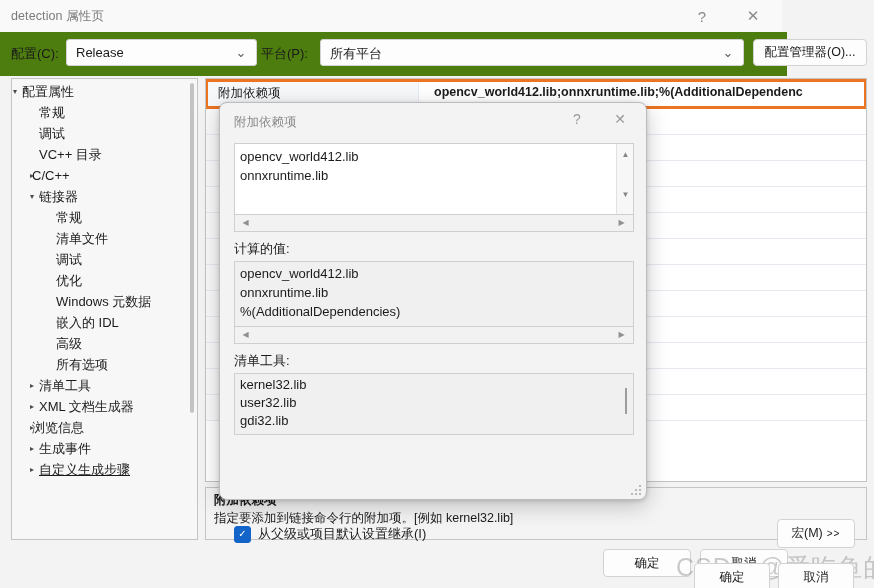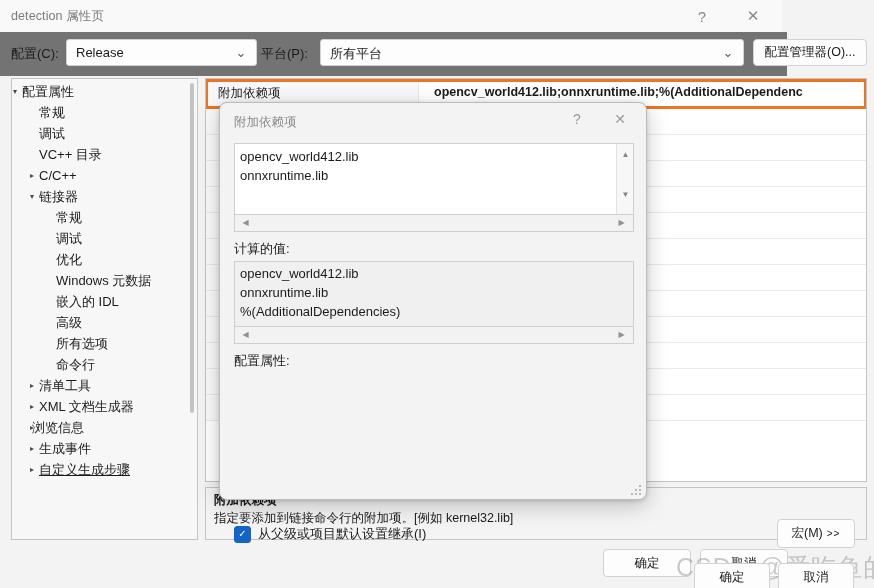--- a/index.html
+++ b/index.html
@@ -55,7 +55,7 @@
     position: absolute;
     left: 0; top: 32px;
     width: 787px; height: 44px;
-    background: #737373;
+    background: #4d7c0f;
   }
   .cfg-label {
     position: absolute;

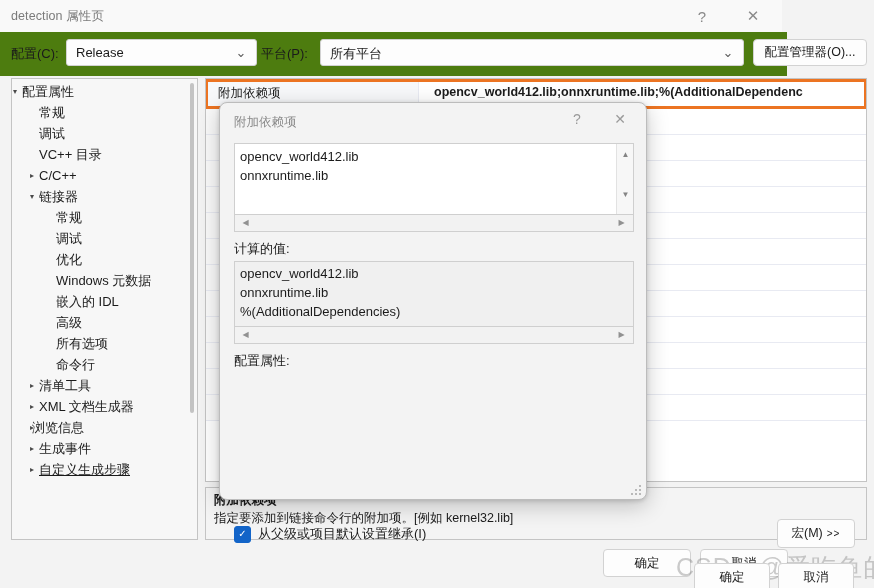--- a/index.html
+++ b/index.html
@@ -474,7 +474,7 @@
         </div>
         <div class="tnode">
           <span class="arrow" style="left: 13px;">▸</span>
-          <span class="tlabel" style="left: 27px; text-align: center;">C/C++</span>
+          <span class="tlabel" style="left: 20px; text-align: center;">C/C++</span>
         </div>
         <div class="tnode">
           <span class="arrow" style="left: 13px;">▾</span>

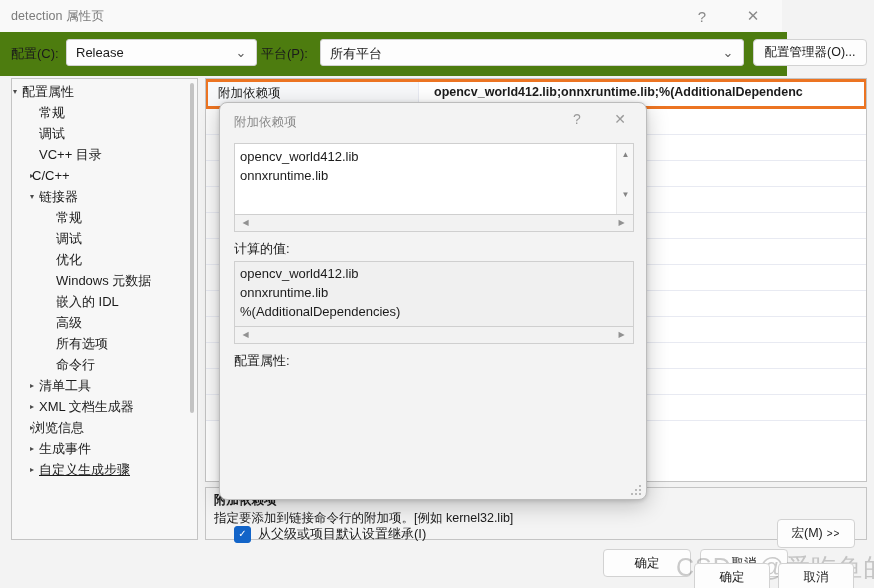--- a/index.html
+++ b/index.html
@@ -484,6 +484,9 @@
           <span class="tlabel" style="left: 44px;">常规</span>
         </div>
         <div class="tnode">
+          <span class="tlabel" style="left: 44px;">清单文件</span>
+        </div>
+        <div class="tnode">
           <span class="tlabel" style="left: 44px;">调试</span>
         </div>
         <div class="tnode">

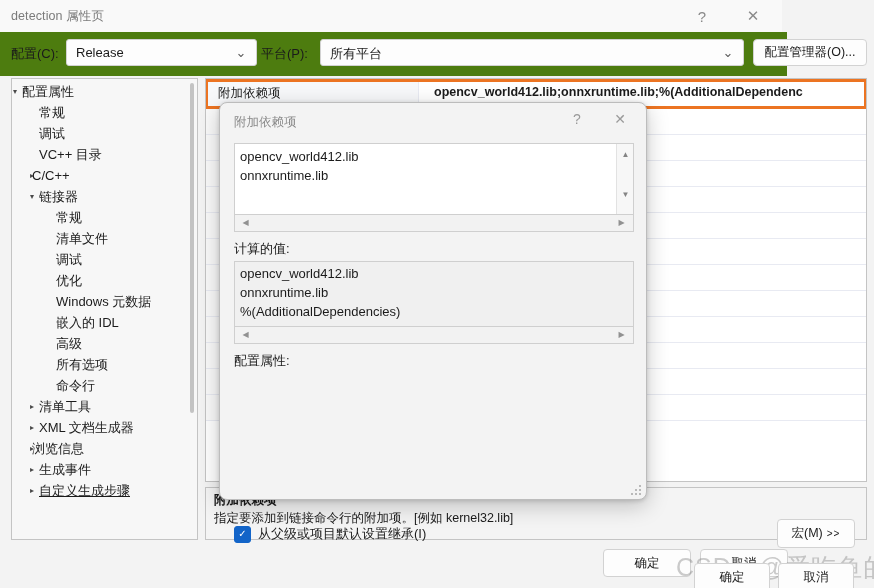--- a/index.html
+++ b/index.html
@@ -686,7 +686,7 @@
       <div class="rt">▶</div>
     </div>
 
-    <div class="sect-label" style="top:249px">配置属性:</div>
+    <div class="sect-label" style="top:249px">清单工具:</div>
 
     <div class="dlg-check">
       <span class="box">✓</span>

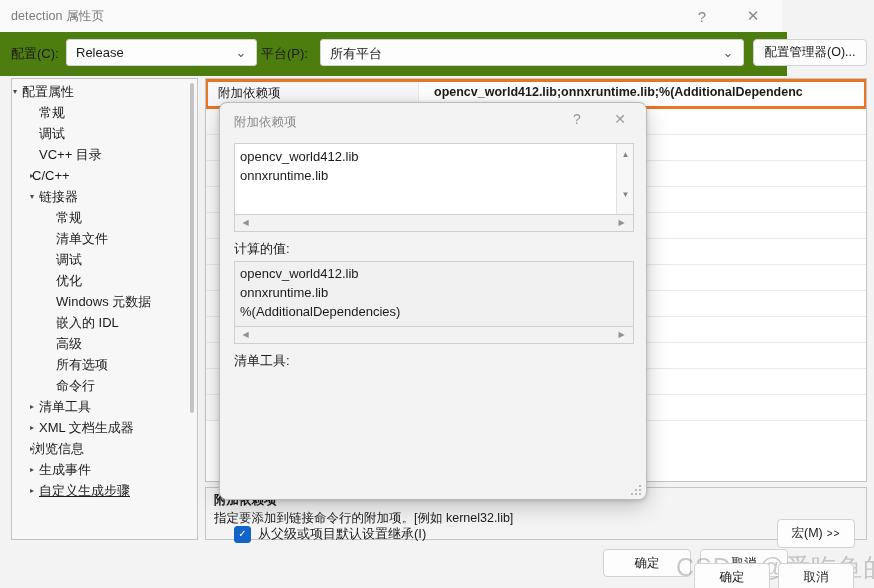--- a/index.html
+++ b/index.html
@@ -505,9 +505,6 @@
           <span class="tlabel" style="left: 44px;">所有选项</span>
         </div>
         <div class="tnode">
-          <span class="tlabel" style="left: 44px;">命令行</span>
-        </div>
-        <div class="tnode">
           <span class="arrow" style="left: 13px;">▸</span>
           <span class="tlabel" style="left: 27px;">清单工具</span>
         </div>

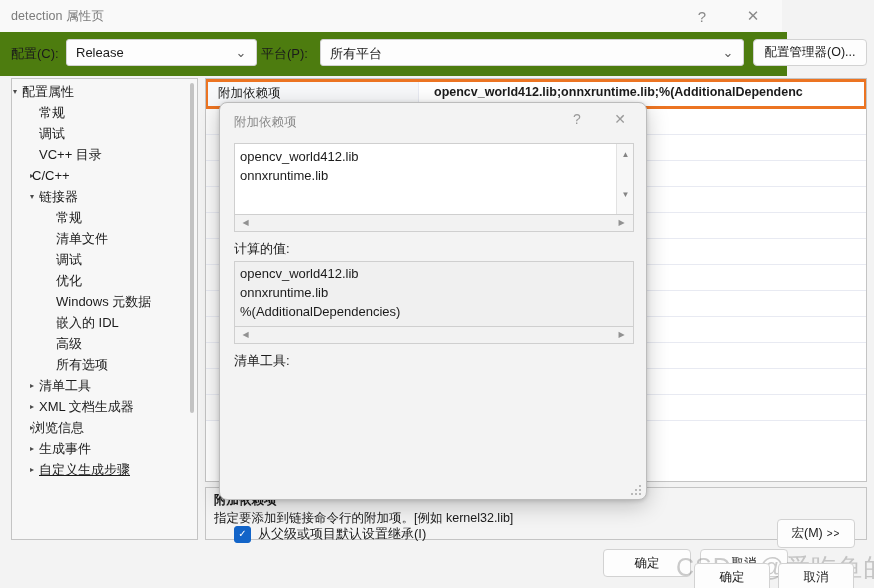--- a/index.html
+++ b/index.html
@@ -684,6 +684,15 @@
     </div>
 
     <div class="sect-label" style="top:249px">清单工具:</div>
+    <div class="robox" style="top:270px;height:62px">
+      <div id="inherited-host">
+          <div class="line" style="top: 3px;">kernel32.lib</div>
+          <div class="line" style="top: 21px;">user32.lib</div>
+          <div class="line" style="top: 39px;">gdi32.lib</div>
+          <div class="line" style="top: 57px;">winspool.lib</div>
+        </div>
+      <div class="vthumb" style="top:14px;height:26px"></div>
+    </div>
 
     <div class="dlg-check">
       <span class="box">✓</span>

